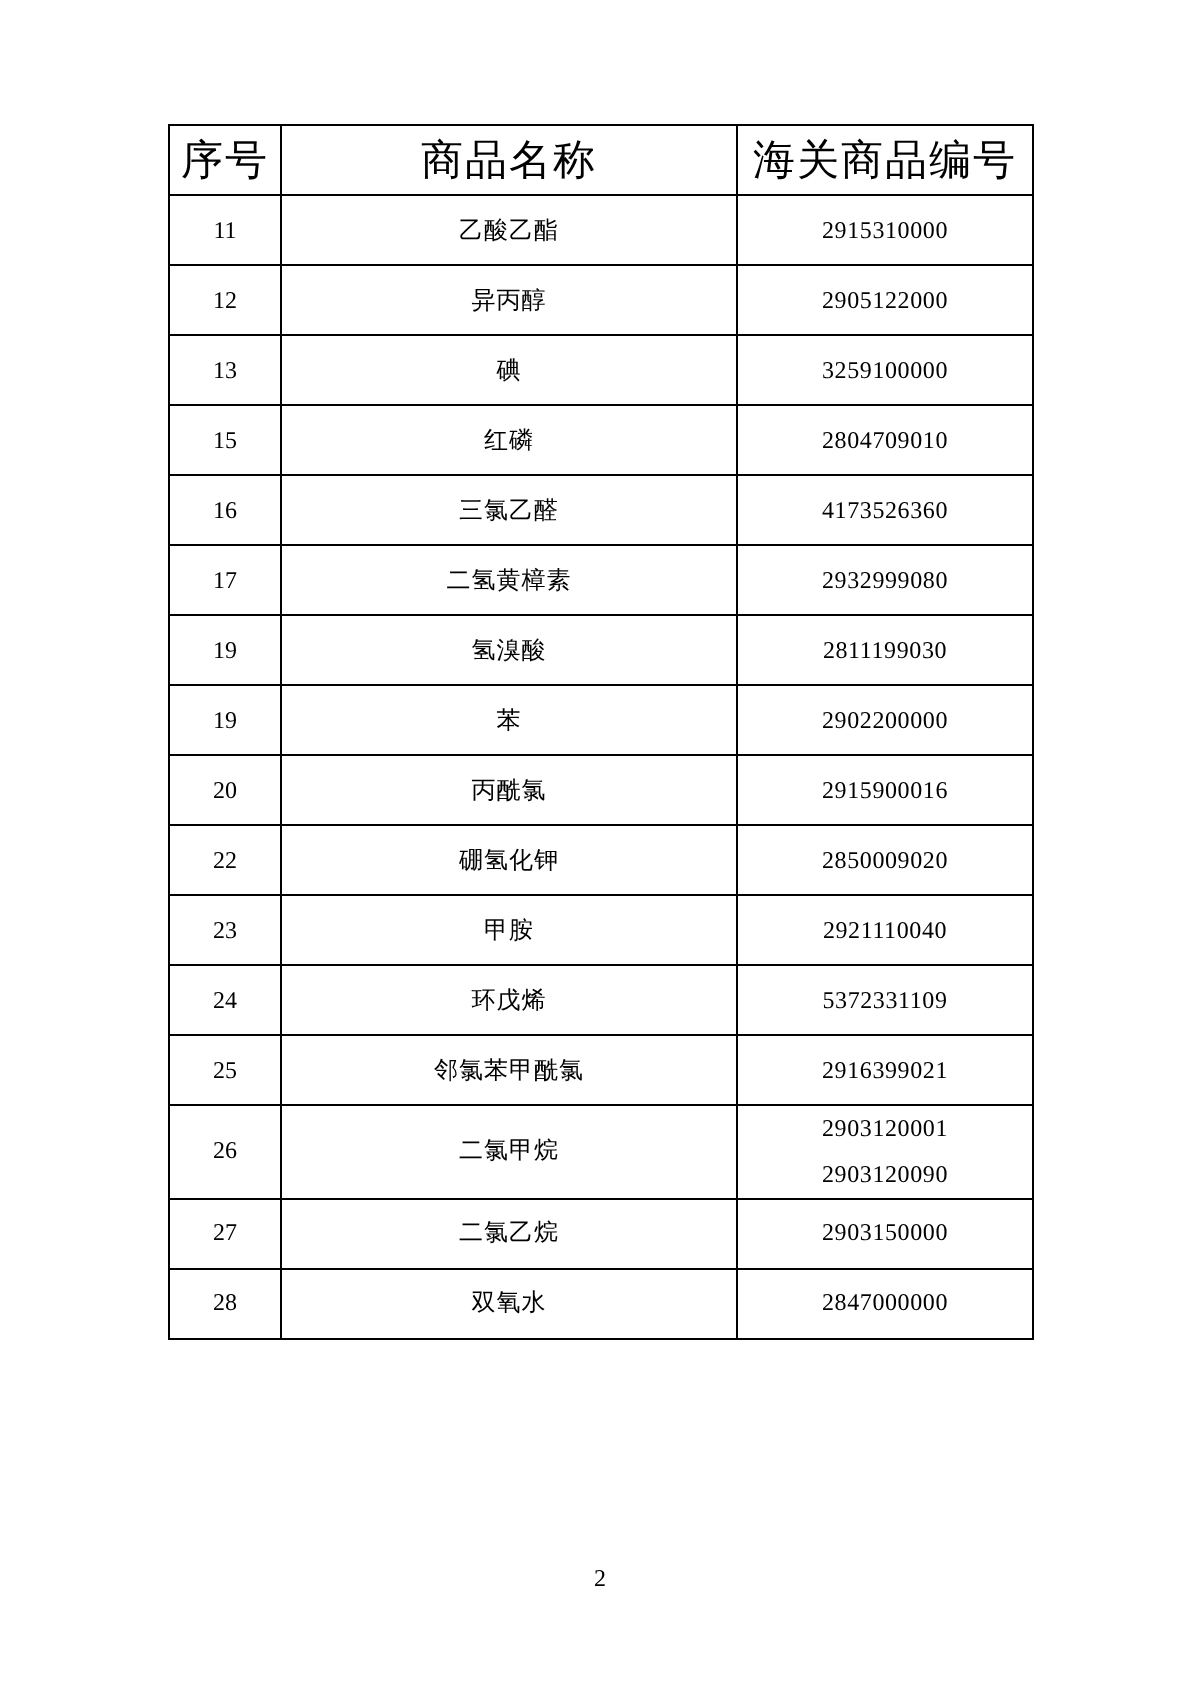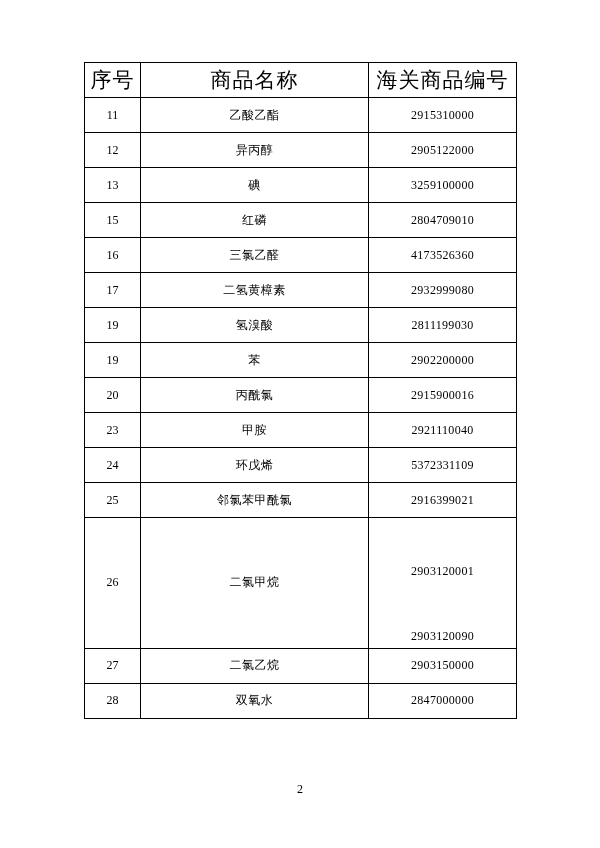--- a/index.html
+++ b/index.html
@@ -147,6 +147,11 @@
         <td class="cell-code">2915900016</td>
       </tr>
       <tr>
+        <td class="cell-index">22</td>
+        <td class="cell-name">硼氢化钾</td>
+        <td class="cell-code">2850009020</td>
+      </tr>
+      <tr>
         <td class="cell-index">23</td>
         <td class="cell-name">甲胺</td>
         <td class="cell-code">2921110040</td>

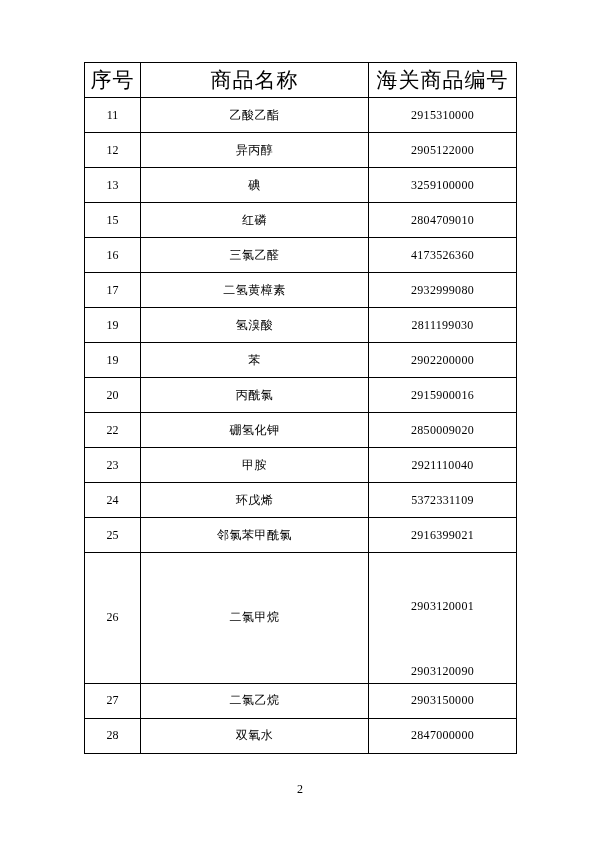--- a/index.html
+++ b/index.html
@@ -66,7 +66,6 @@
   td.cell-code .code-line {
     display: block;
     line-height: 1.9;
-    margin-top: 42px;
   }
   tr.row-tall td {
     height: 58px;

